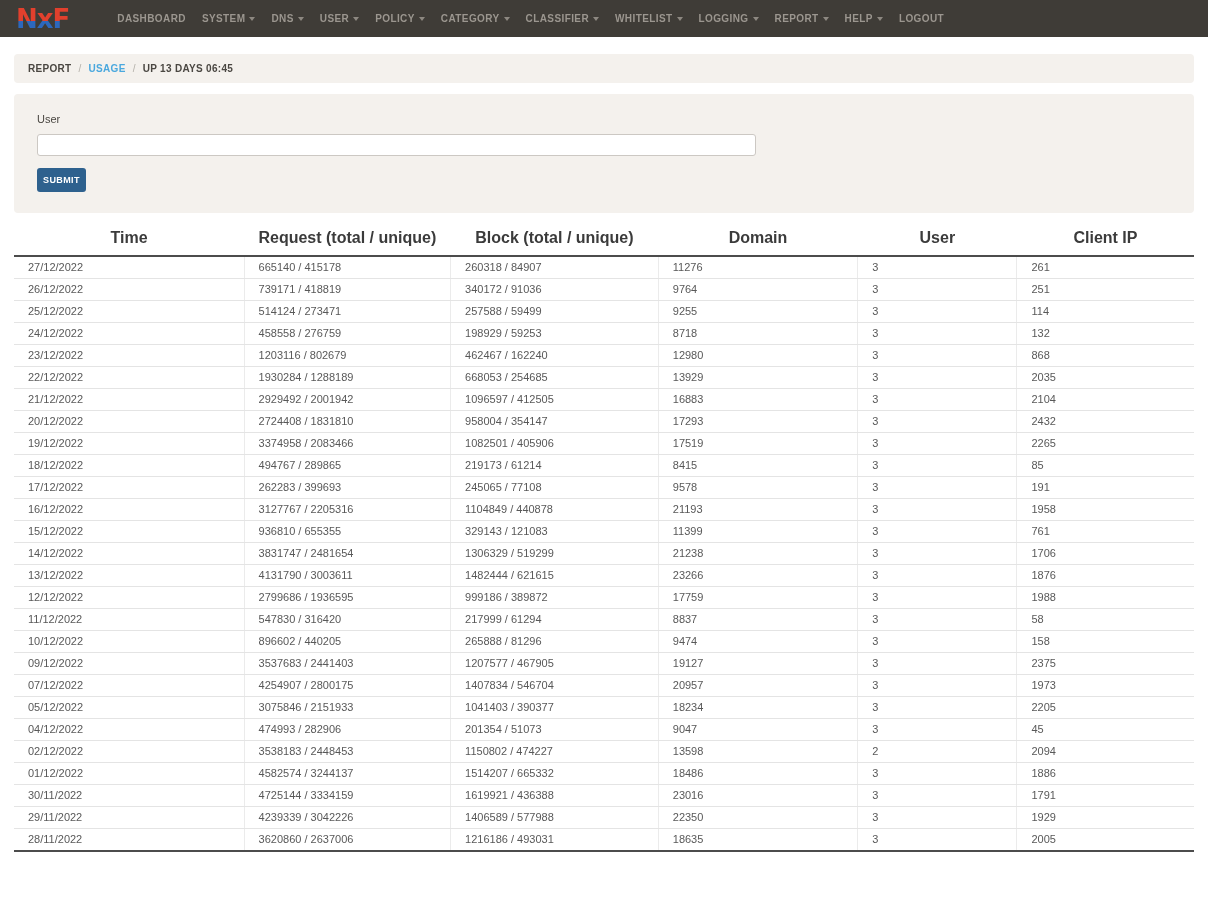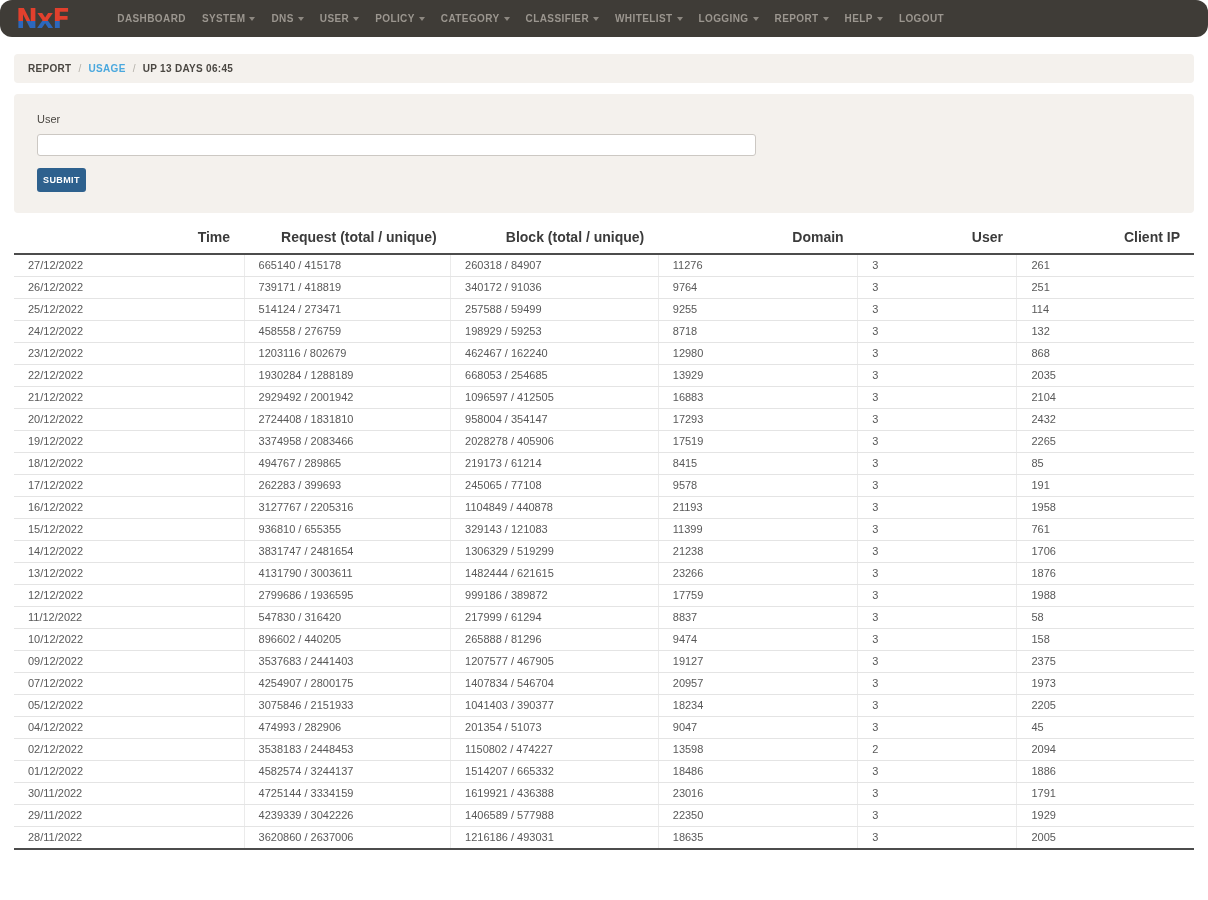--- a/index.html
+++ b/index.html
@@ -8,7 +8,7 @@
 
   
   .navbar { background: #3f3c37; height: 37px; display: flex; align-items: center;
-    padding: 0 16px; width: 100%; border-radius: 12px; }
+    padding: 0 16px; width: 100%; }
   .logo { font-family: "DejaVu Sans", sans-serif; font-weight: bold; font-size: 26px;
     letter-spacing: -1px; line-height: 1;
     background: linear-gradient(180deg, #e2402d 0%, #e2402d 56%, #2d68bd 56%, #2d68bd 100%);

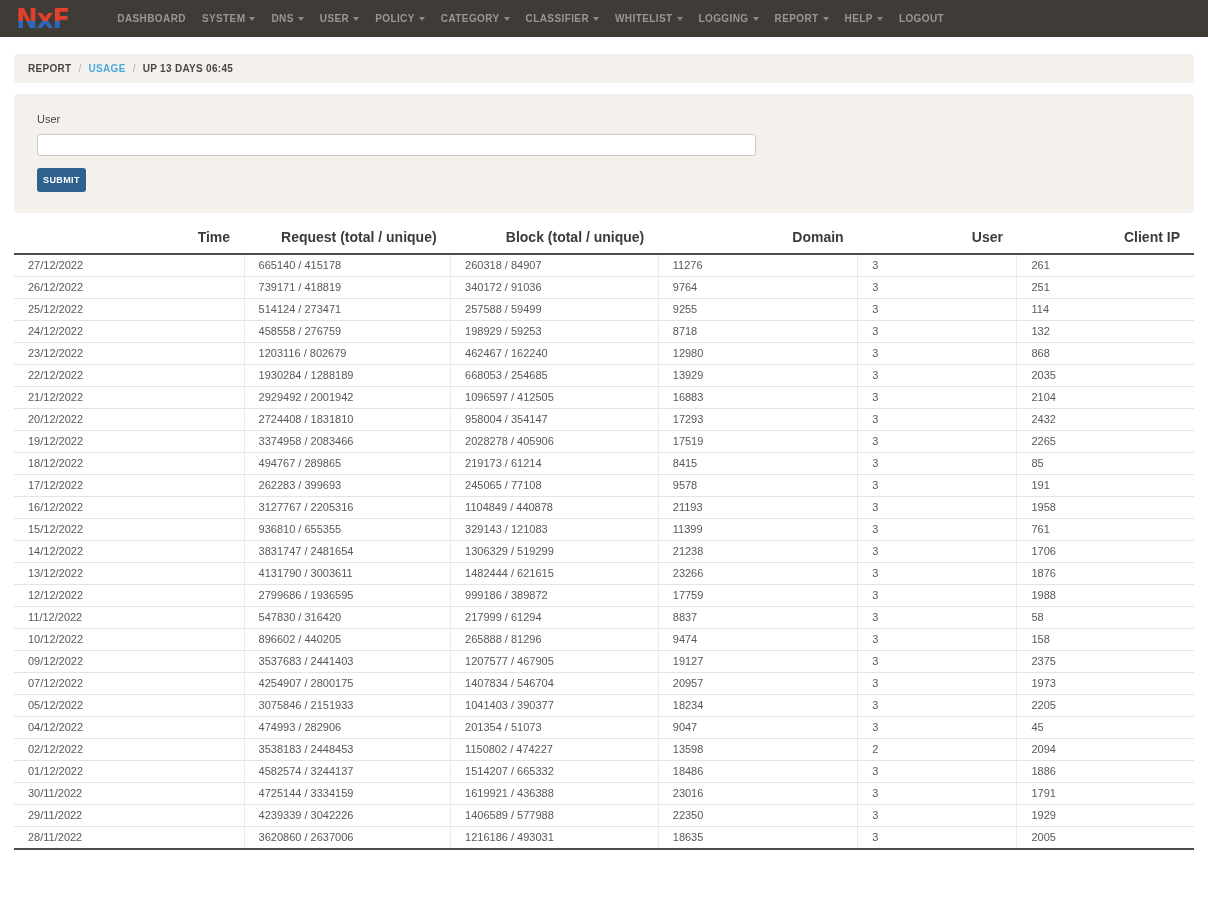--- a/index.html
+++ b/index.html
@@ -43,7 +43,7 @@
   
   .table-wrap { margin: 10px 14px 0; }
   table.usage-table { width: 100%; border-collapse: collapse; table-layout: fixed; }
-  .usage-table th { text-align: right; font-size: 14px; color: #3b3b3b;
+  .usage-table th { text-align: center; font-size: 16px; color: #3b3b3b;
     padding: 6px 14px 8px; border-bottom: 2px solid #4c4c4c; font-weight: bold; }
   .usage-table td { font-size: 11px; color: #585858; padding: 4px 14px 5px;
     border-bottom: 1px solid #e4e4e4; border-left: 1px solid #ebebeb;

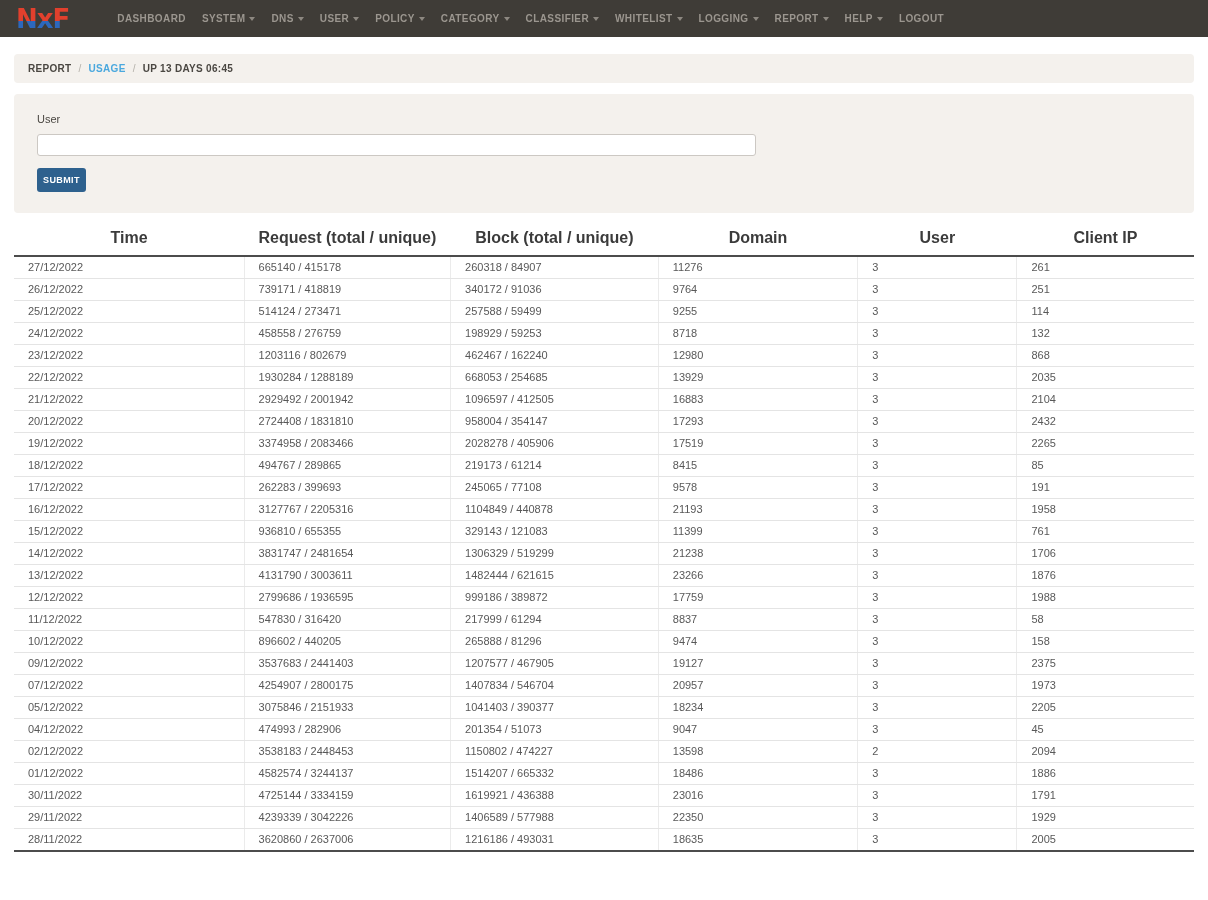--- a/index.html
+++ b/index.html
@@ -206,7 +206,7 @@
         <tr>
           <td>19/12/2022</td>
           <td>3374958 / 2083466</td>
-          <td>2028278 / 405906</td>
+          <td>1082501 / 405906</td>
           <td>17519</td>
           <td>3</td>
           <td>2265</td>

